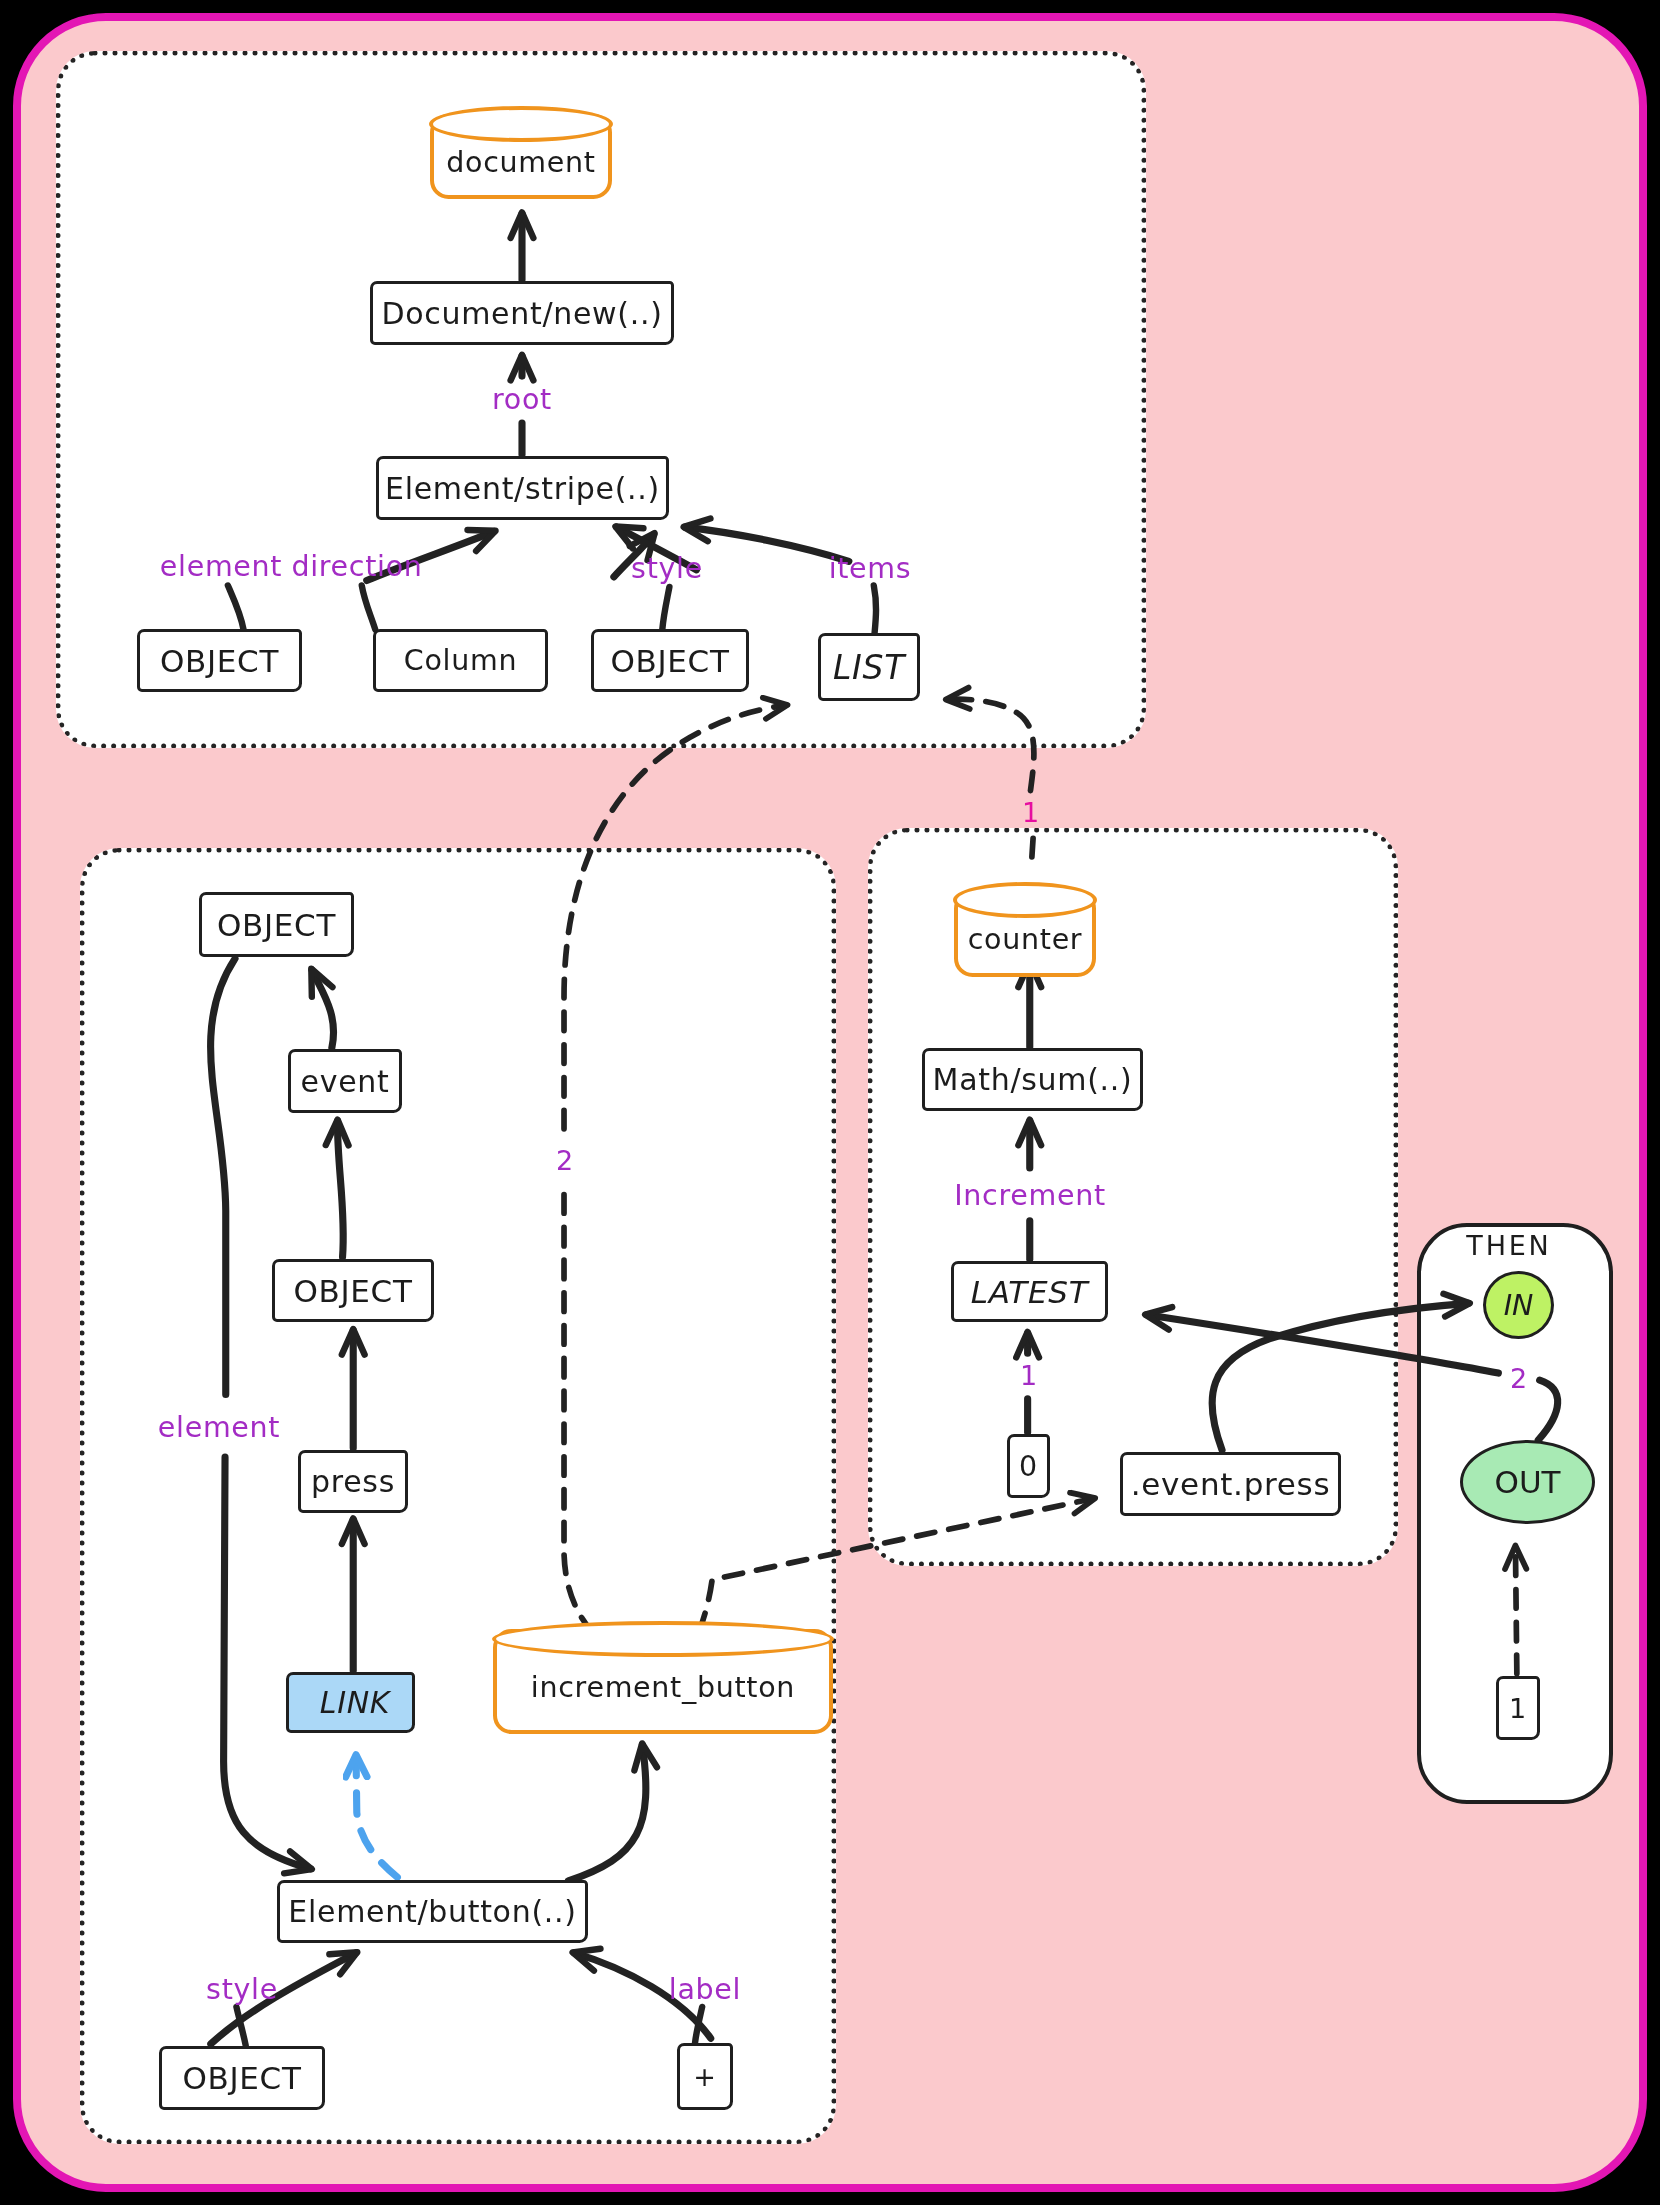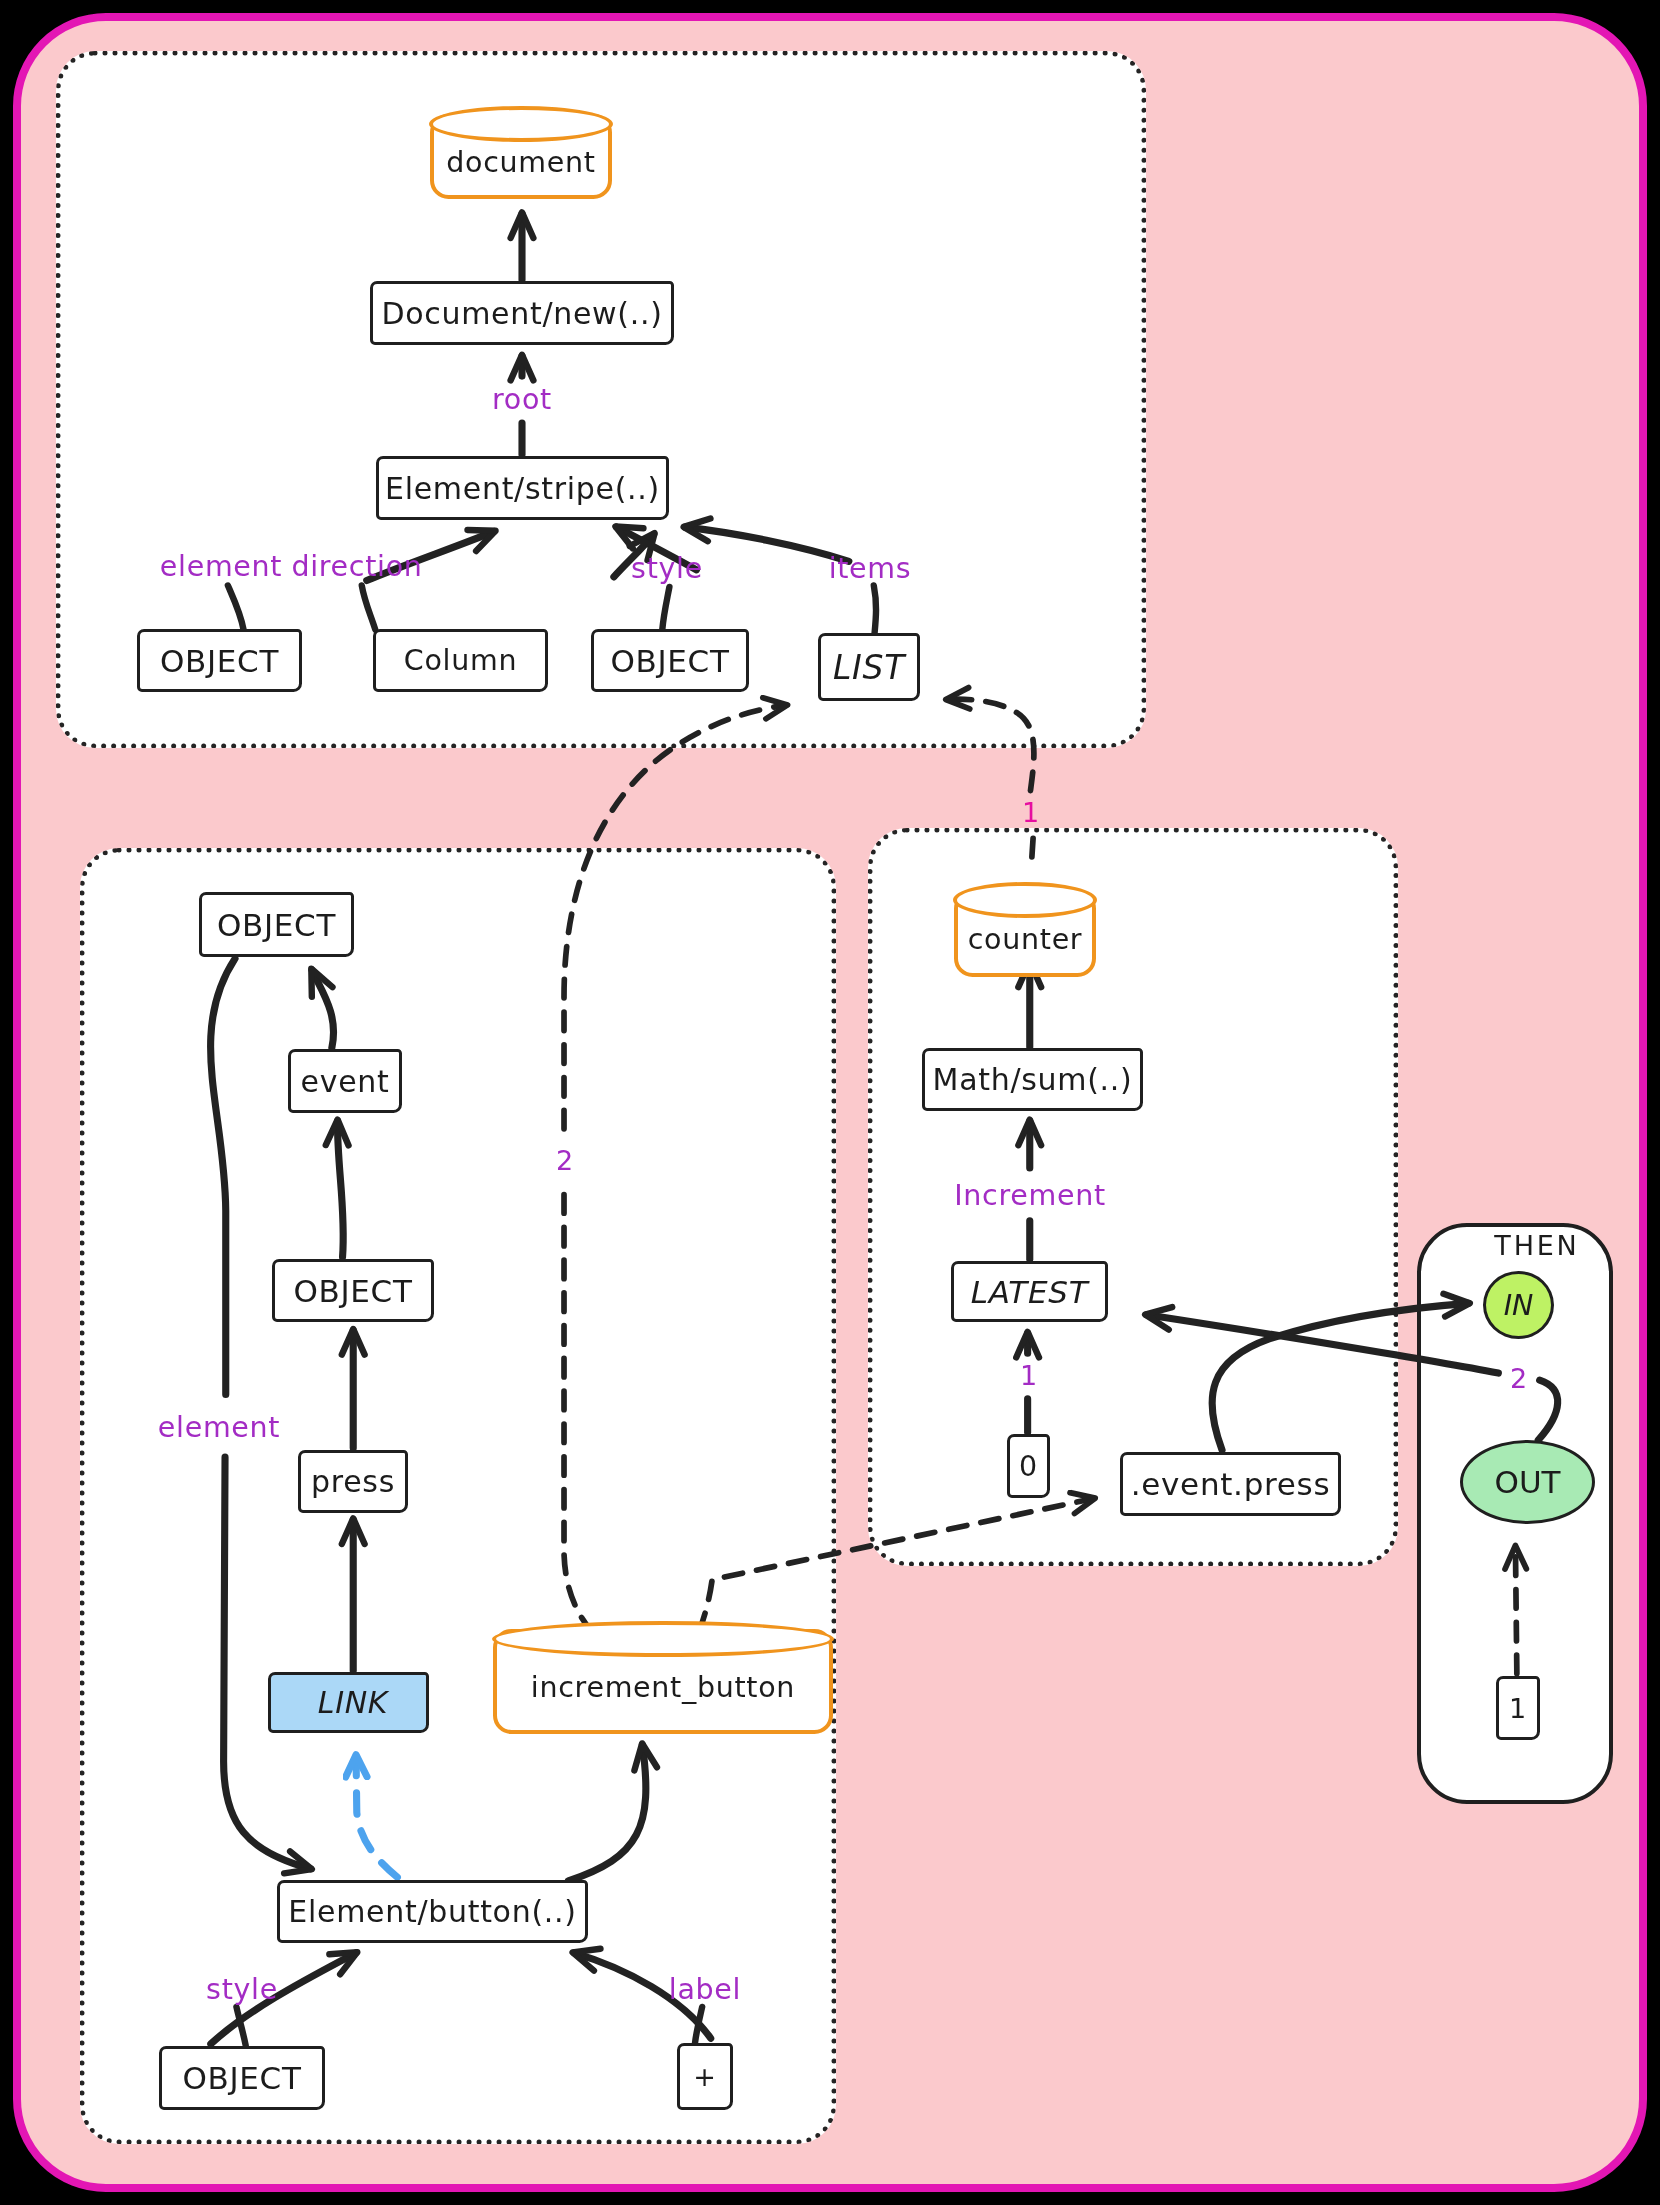--- a/index.html
+++ b/index.html
@@ -206,7 +206,7 @@
     <span>.event.press</span>
   </div>
 
-  <span class="lbl black" style="left:1509px; top:1245px;margin-left:28px;">THEN</span>
+  <span class="lbl black" style="left:1509px; top:1245px;">THEN</span>
   <div class="circle" style="left:1483px; top:1271px; width:71px; height:68px; background:#bef264;">
     <span>IN</span>
   </div>

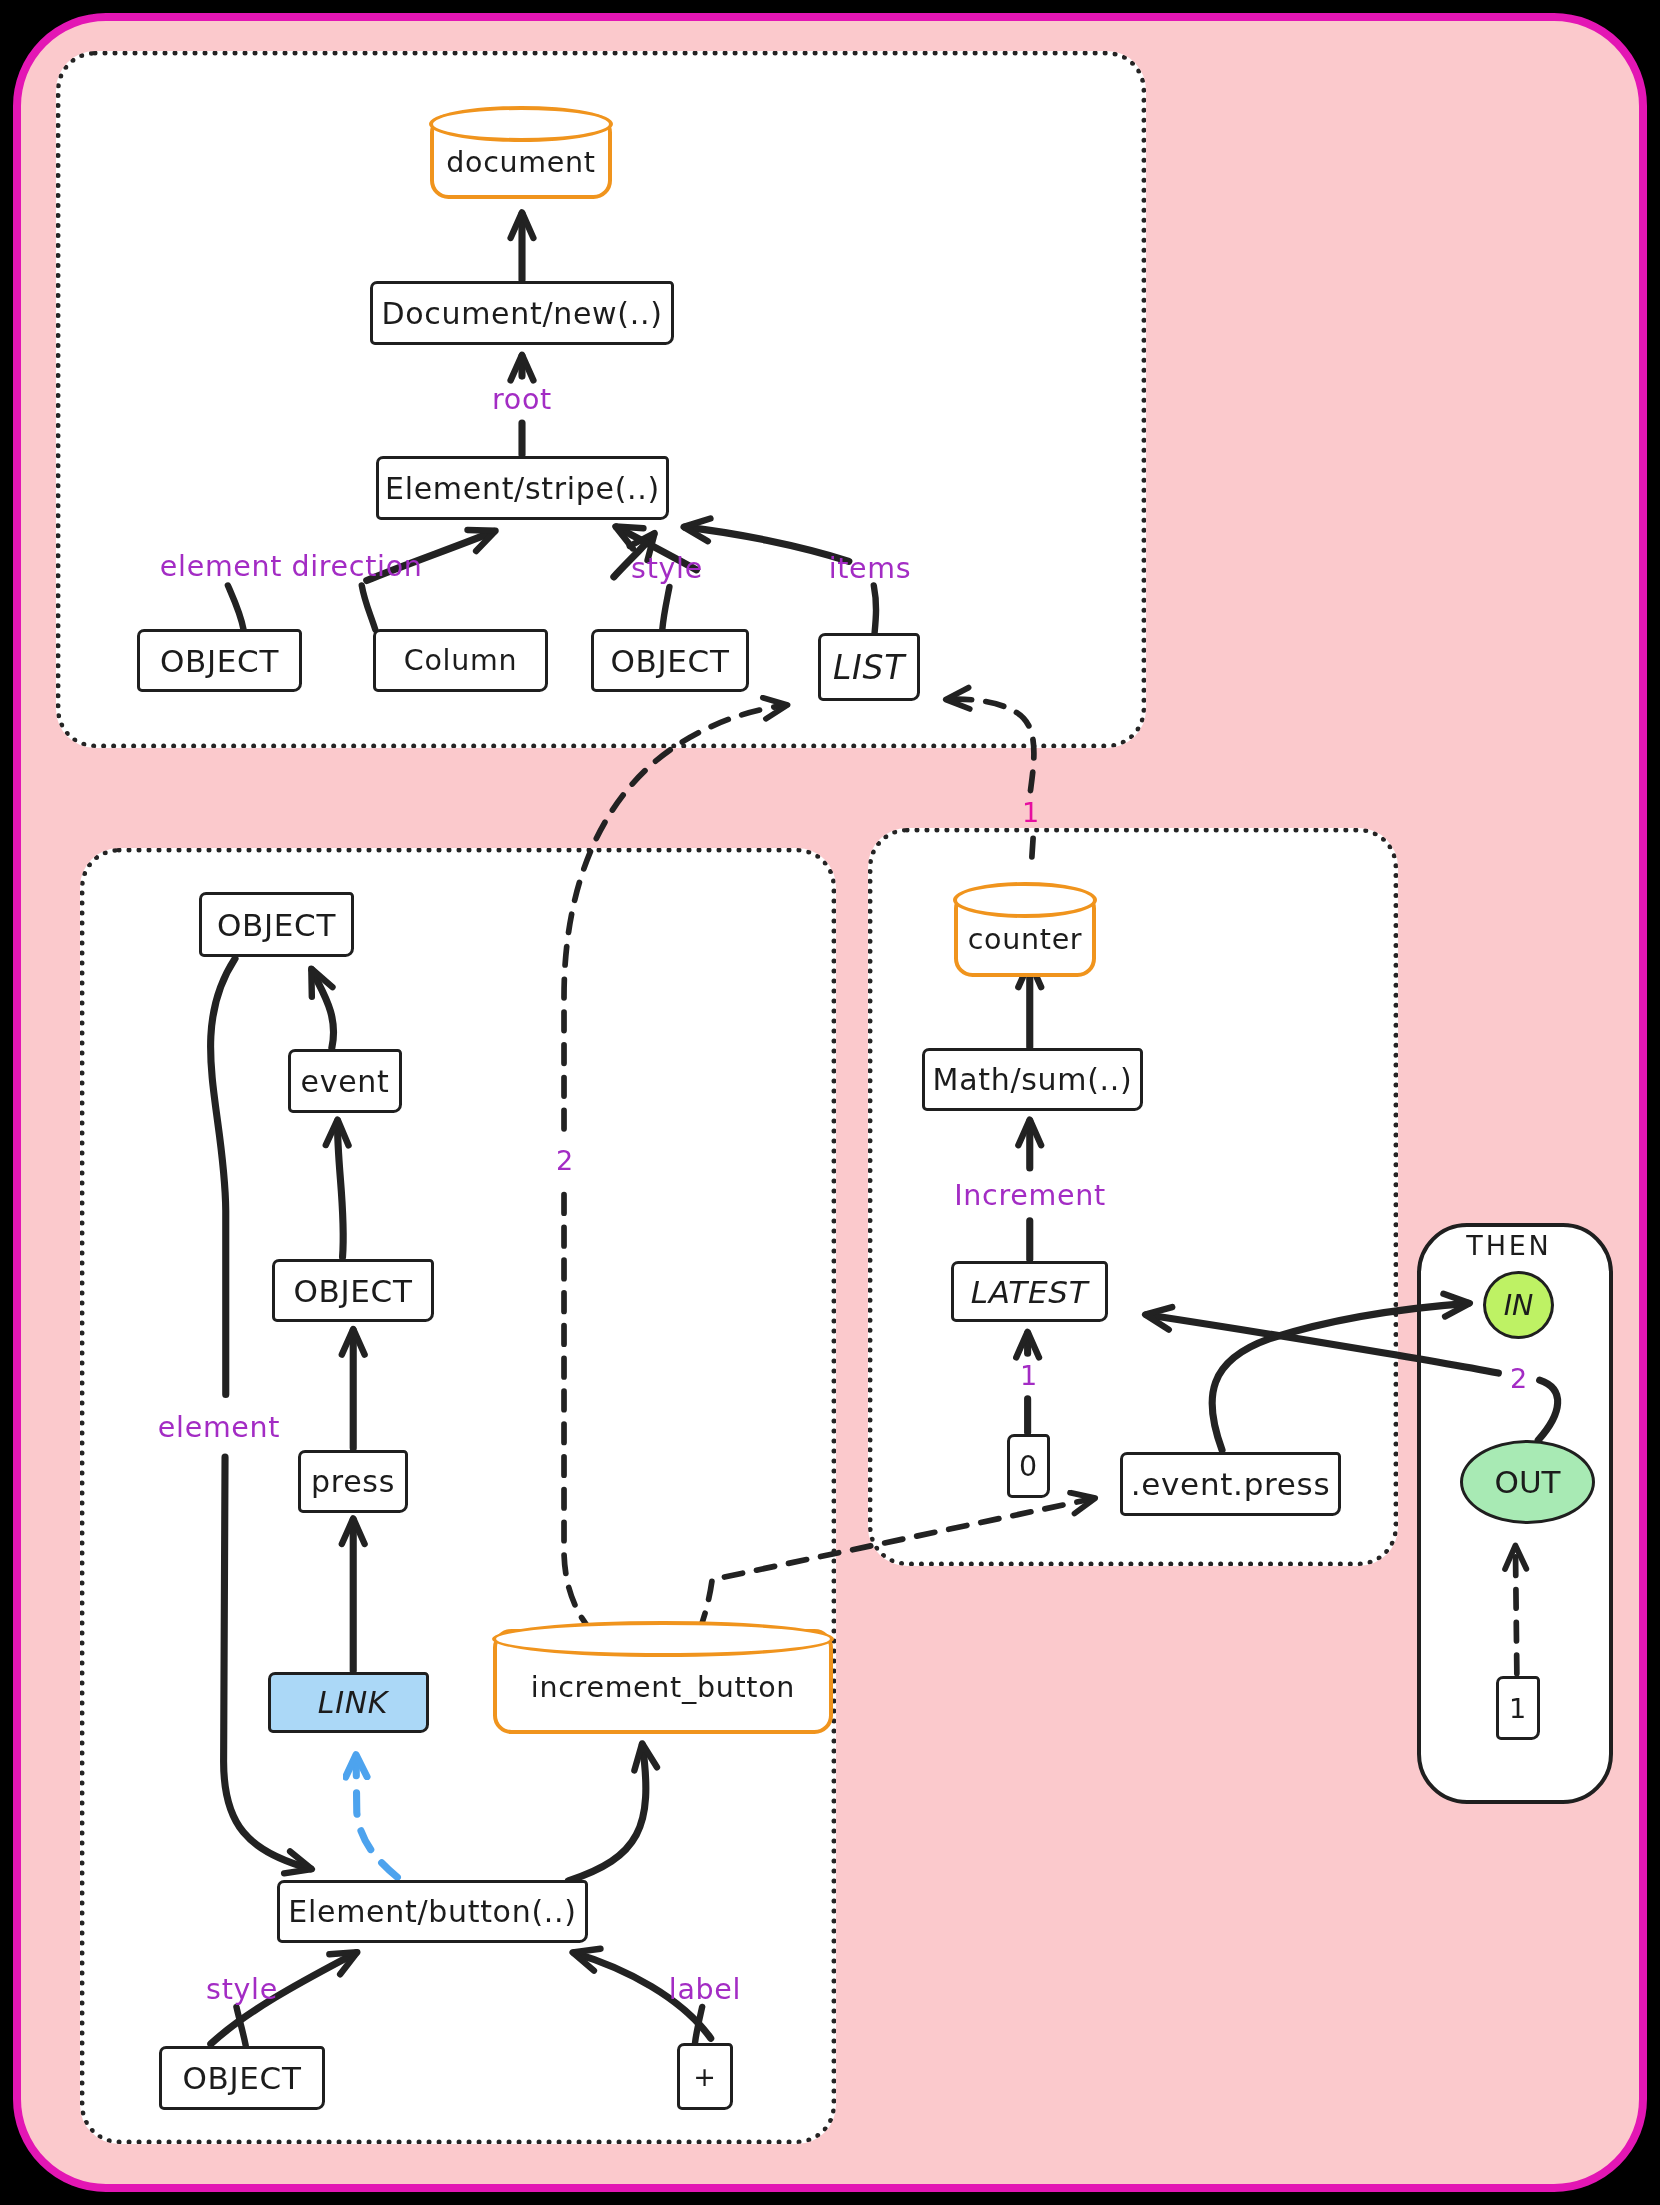--- a/index.html
+++ b/index.html
@@ -170,7 +170,7 @@
     <span>press</span>
   </div>
   <span class="lbl" style="left:219px; top:1427px;">element</span>
-  <div class="node blue" style="left:268px; top:1672px; width:161px; height:61px;padding-left:9px;">
+  <div class="node blue" style="left:286px; top:1672px; width:129px; height:61px;padding-left:9px;">
     <span>LINK</span>
   </div>
   <div class="cyl" style="left:493px; top:1629px; width:340px; height:105px;">

